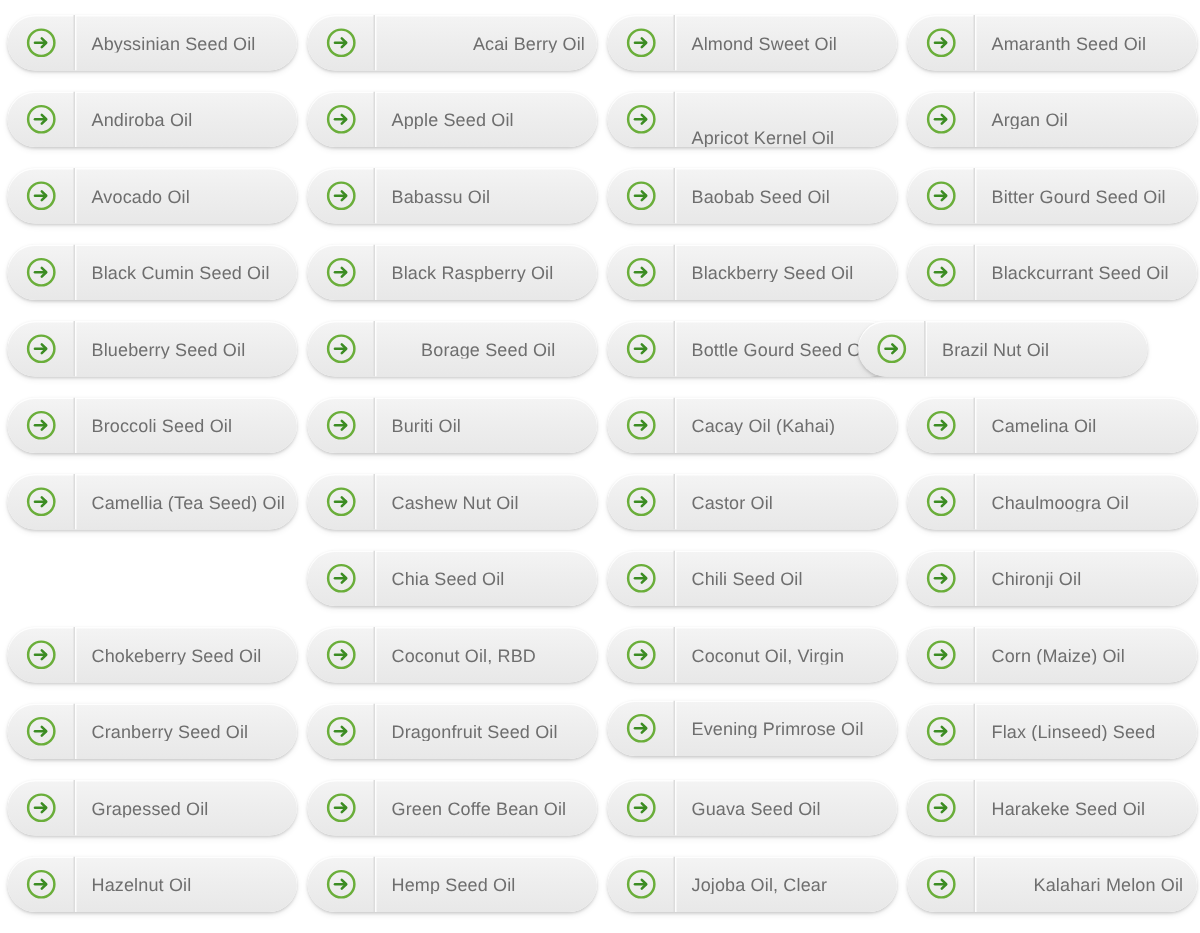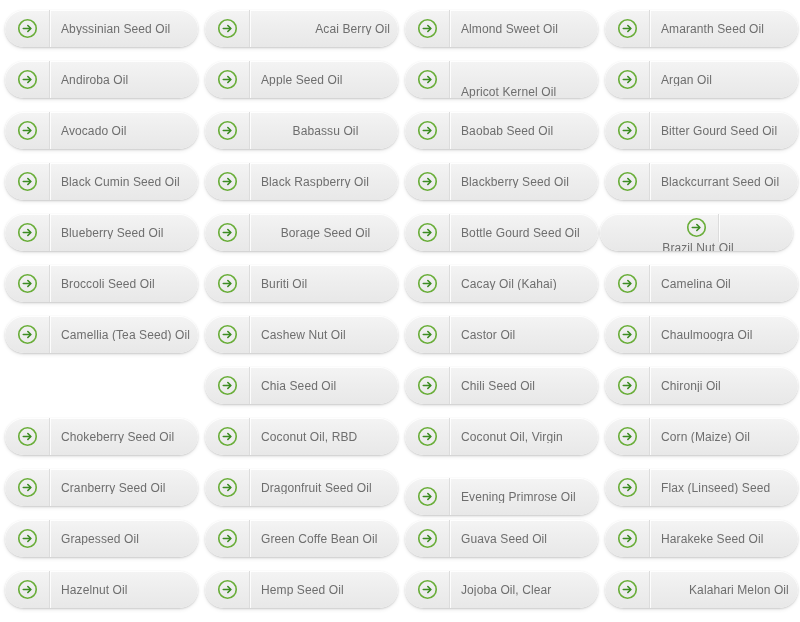--- a/index.html
+++ b/index.html
@@ -162,7 +162,7 @@
       </span>
       <span class="label-cell">Avocado Oil</span>
     </div>
-    <div class="oil-button" style="left: 205px; top: 112px; text-align: center;">
+    <div class="oil-button" style="left: 205px; top: 112px;">
       <span class="icon-cell">
         <svg class="arrow-icon" viewBox="0 0 24 24" aria-hidden="true">
           <circle cx="12" cy="12" r="10" fill="none" stroke="#6aae3a" stroke-width="1.9"></circle>

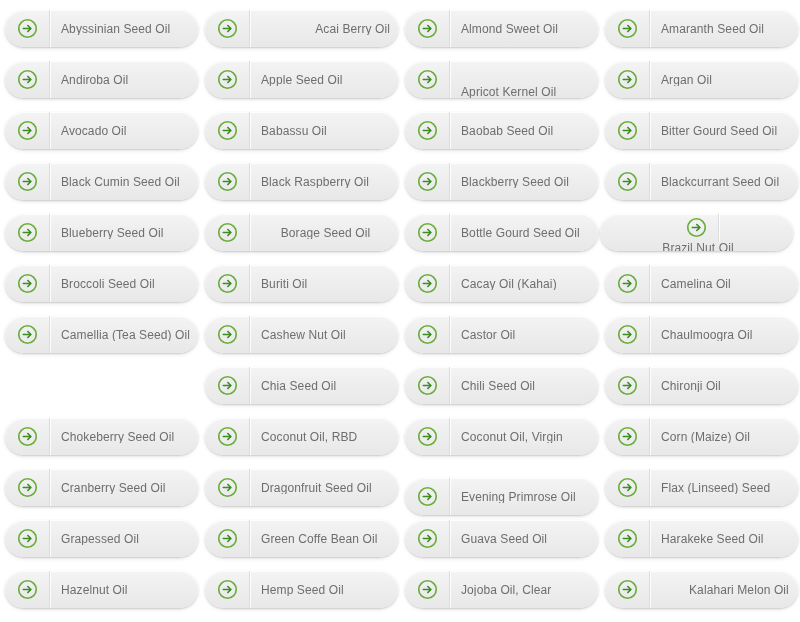--- a/index.html
+++ b/index.html
@@ -262,7 +262,7 @@
       </span>
       <span class="label-cell">Bottle Gourd Seed Oil</span>
     </div>
-    <div class="oil-button" style="left: 600px; top: 214px; flex-direction: column;">
+    <div class="oil-button" style="left: 572px; top: 214px;">
       <span class="icon-cell">
         <svg class="arrow-icon" viewBox="0 0 24 24" aria-hidden="true">
           <circle cx="12" cy="12" r="10" fill="none" stroke="#6aae3a" stroke-width="1.9"></circle>

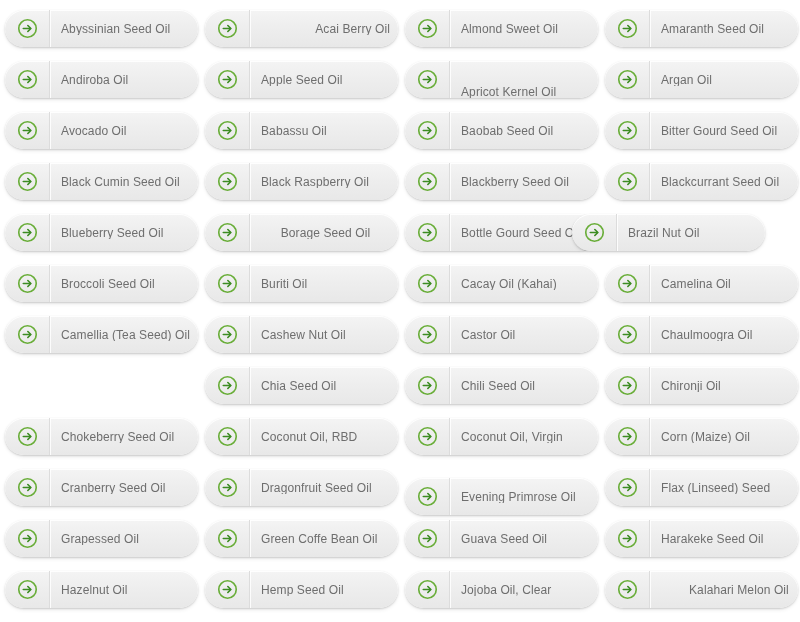--- a/index.html
+++ b/index.html
@@ -442,7 +442,7 @@
       </span>
       <span class="label-cell">Dragonfruit Seed Oil</span>
     </div>
-    <div class="oil-button" style="left: 405px; top: 478px;">
+    <div class="oil-button" style="left: 405px; top: 467px;">
       <span class="icon-cell">
         <svg class="arrow-icon" viewBox="0 0 24 24" aria-hidden="true">
           <circle cx="12" cy="12" r="10" fill="none" stroke="#6aae3a" stroke-width="1.9"></circle>

